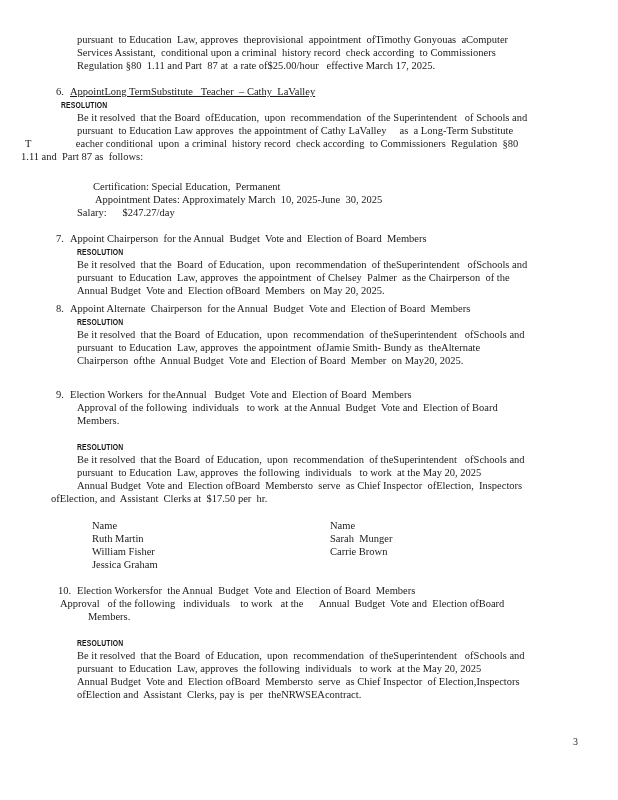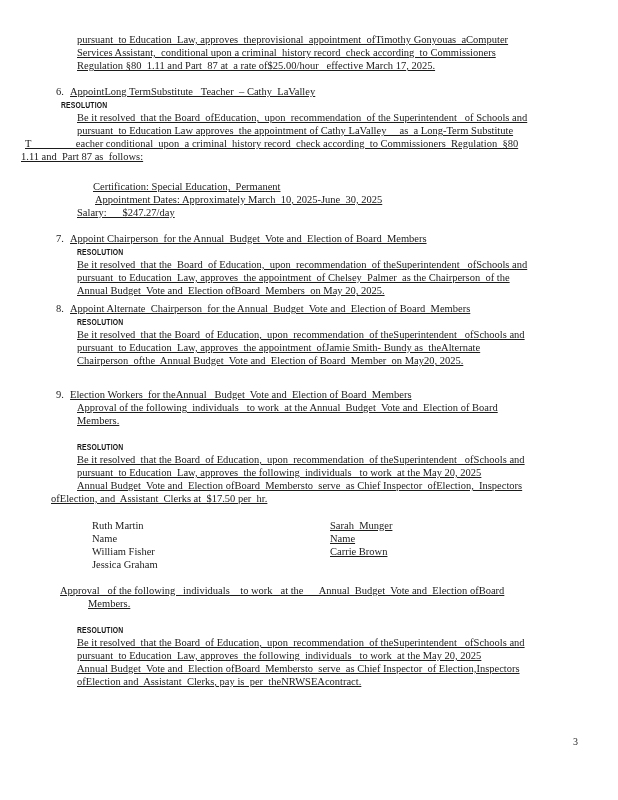--- a/index.html
+++ b/index.html
@@ -13,7 +13,7 @@
     color:#1b1b1b;
     overflow:hidden;
   }
-  .blk { position:absolute; left:0; width:618px;text-decoration:underline; }
+  .blk { position:absolute; left:0; width:618px; }
   .line { white-space:pre; height:13px; }
   
   .x21{padding-left:21px}

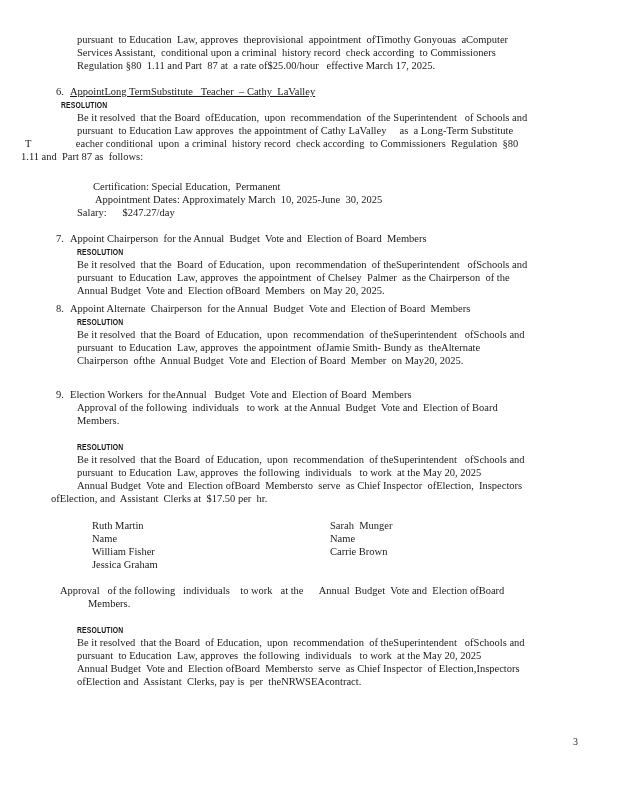--- a/index.html
+++ b/index.html
@@ -97,8 +97,8 @@
   </div>
 
   <div class="blk" style="top:519px">
+    <div class="line x92"><span class="name-col1">Name</span><span>Name</span></div>
     <div class="line x92"><span class="name-col1">Ruth Martin</span><span>Sarah  Munger</span></div>
-    <div class="line x92"><span class="name-col1">Name</span><span>Name</span></div>
     <div class="line x92"><span class="name-col1">William Fisher</span><span>Carrie Brown</span></div>
     <div class="line x92"><span class="name-col1">Jessica Graham</span><span></span></div>
   </div>

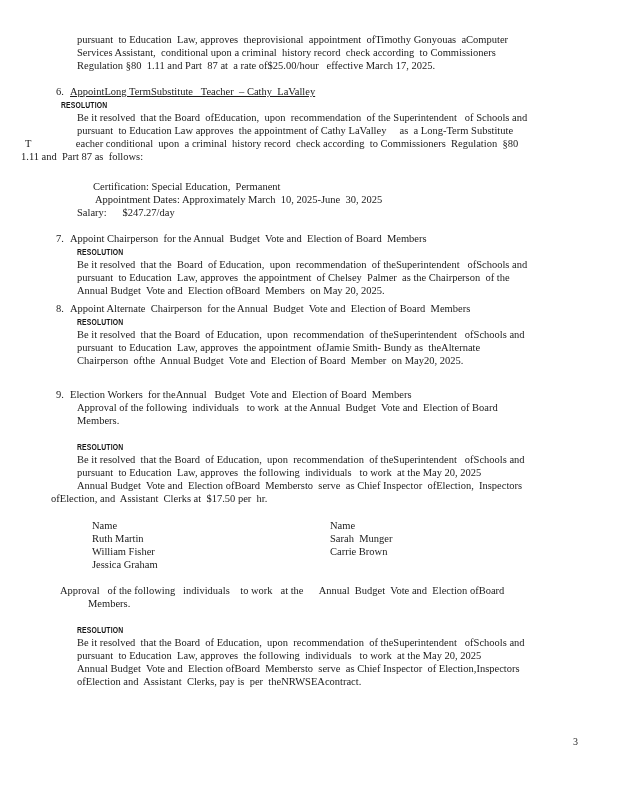--- a/index.html
+++ b/index.html
@@ -104,6 +104,7 @@
   </div>
 
   <div class="blk" style="top:584px">
+    <div class="line x58"><span class="num10">10.</span><span>Election Workersfor  the Annual  Budget  Vote and  Election of Board  Members</span></div>
     <div class="line x60">Approval   of the following   individuals    to work   at the      Annual  Budget  Vote and  Election ofBoard</div>
     <div class="line x88">Members.</div>
     <div class="line"></div>

